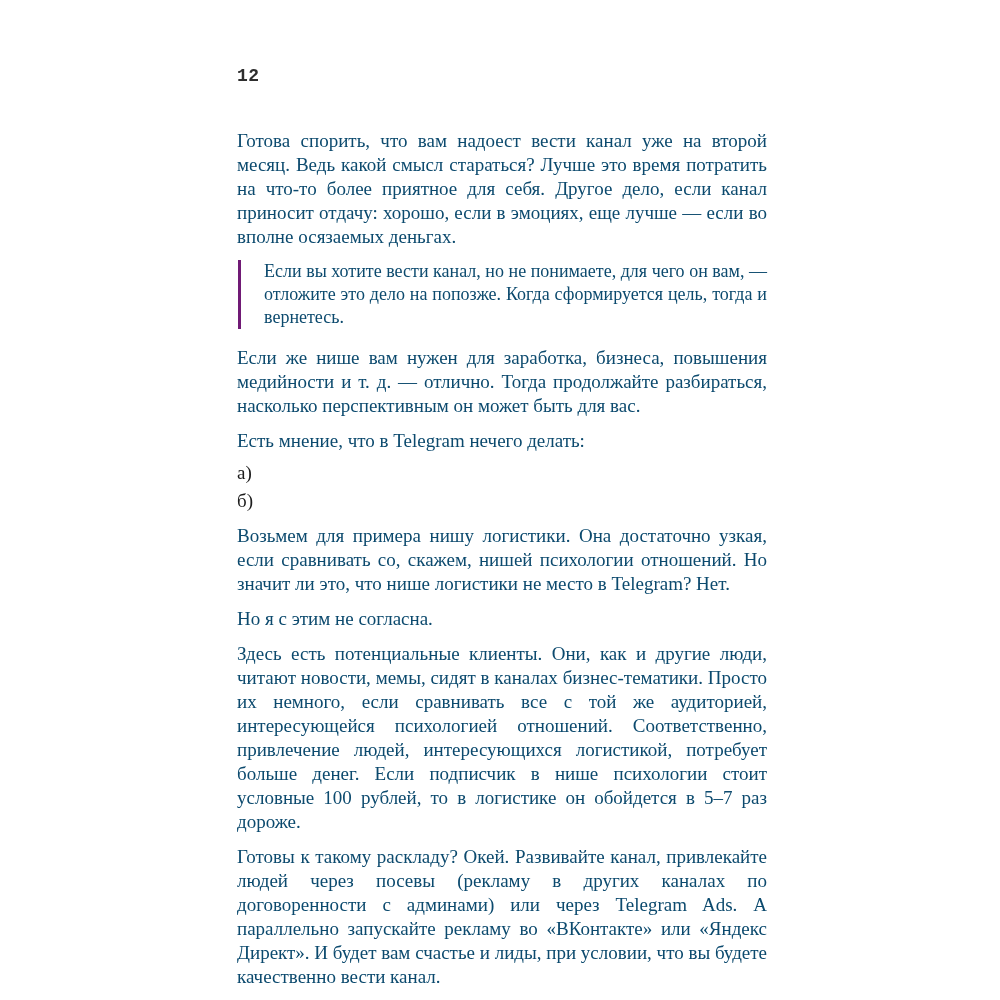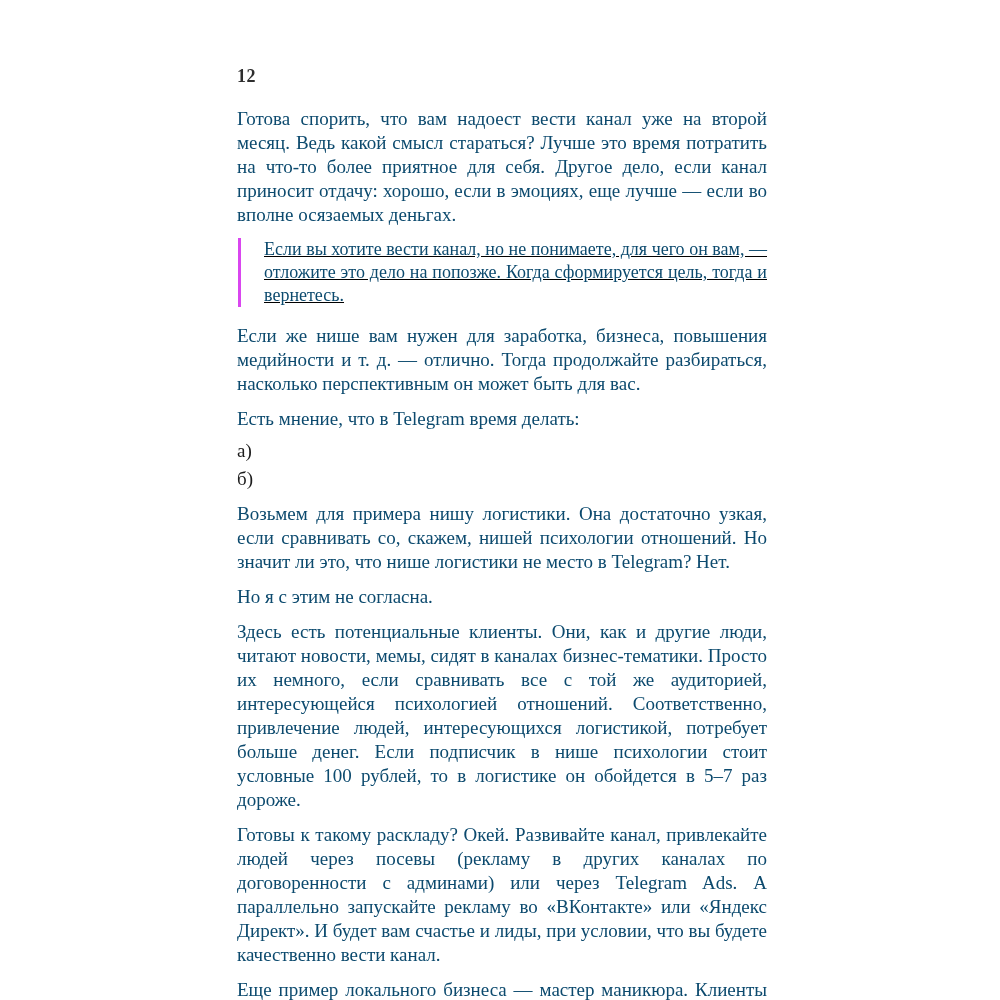--- a/index.html
+++ b/index.html
@@ -27,8 +27,8 @@
   .running-head {
     display: flex;
     align-items: flex-start;
-    font-family: Liberation Serif, serif;
-    margin-bottom: 20px;
+    font-family: Liberation Mono, monospace;
+    margin-bottom: 43px;
   }
   .page-number {
     font-size: 18px;

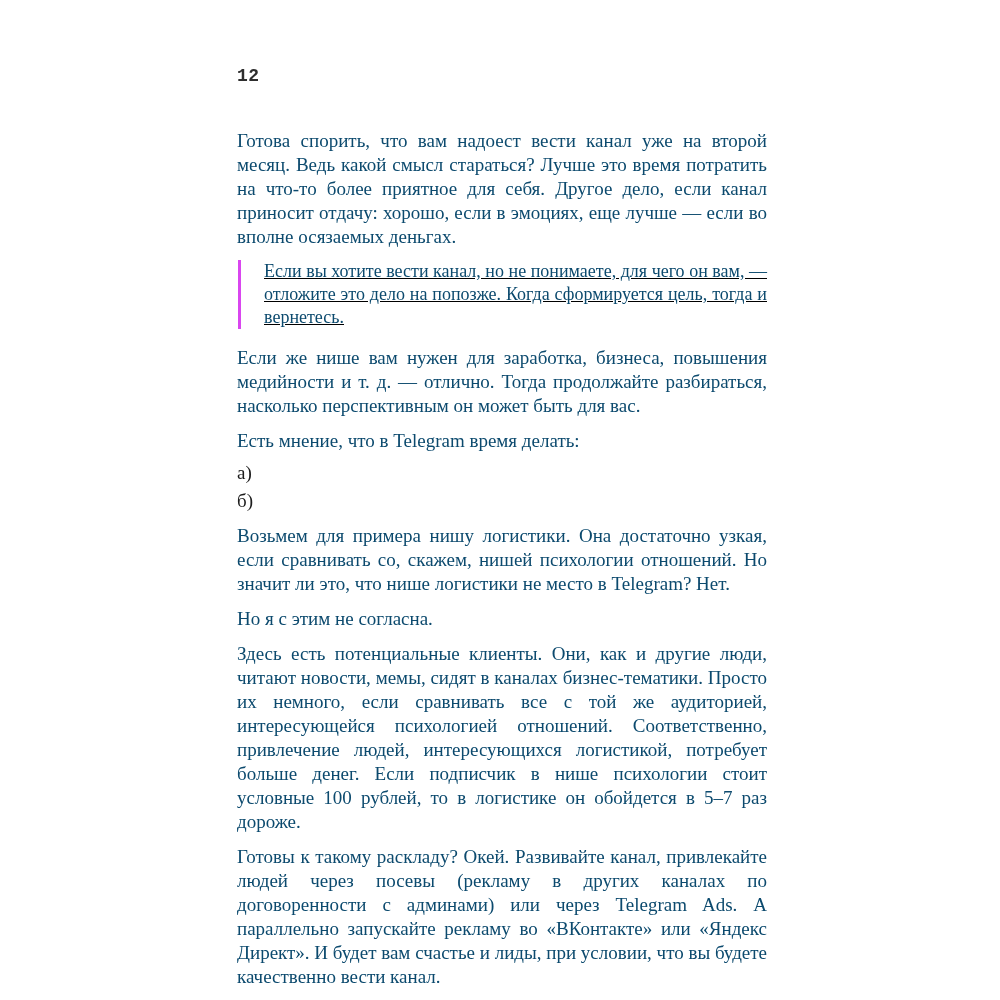--- a/index.html
+++ b/index.html
@@ -53,10 +53,9 @@
   }
   .body-text p:last-child { margin-bottom: 0; }
   blockquote {
-    border-left: 3px solid #d946ef;
+    border-left: 3px solid #701a75;
     padding-left: 23px;
     margin: 5px 0 17px 1px;
-    text-decoration: underline;
   }
   blockquote p {
     font-size: 18px !important;

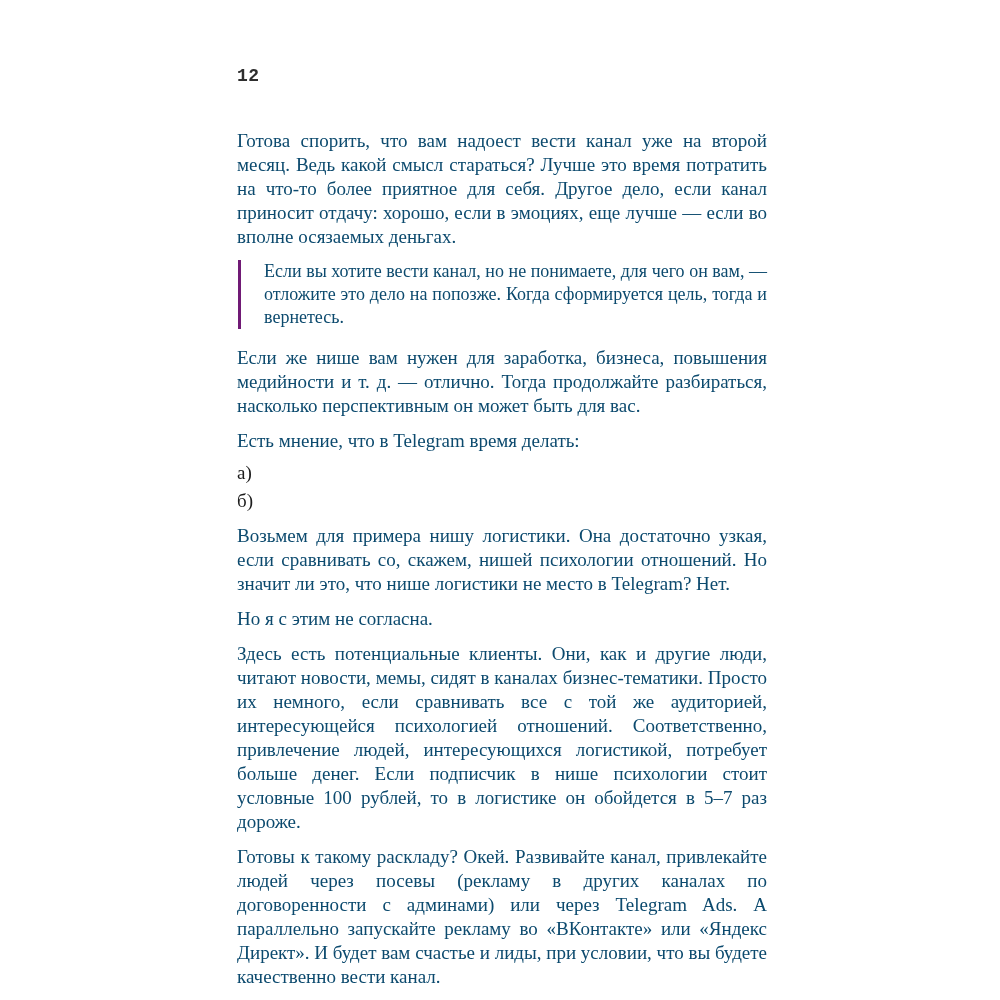--- a/index.html
+++ b/index.html
@@ -99,7 +99,7 @@
 
       <p>Если же нише вам нужен для заработка, бизнеса, повышения медийности и т. д. — отлично. Тогда продолжайте разбираться, насколько перспективным он может быть для вас.</p>
 
-      <p class="lead">Есть мнение, что в Telegram время делать:</p>
+      <p class="lead">Есть мнение, что в Telegram нечего делать:</p>
 
       <ol class="ab-list">
         <li>

